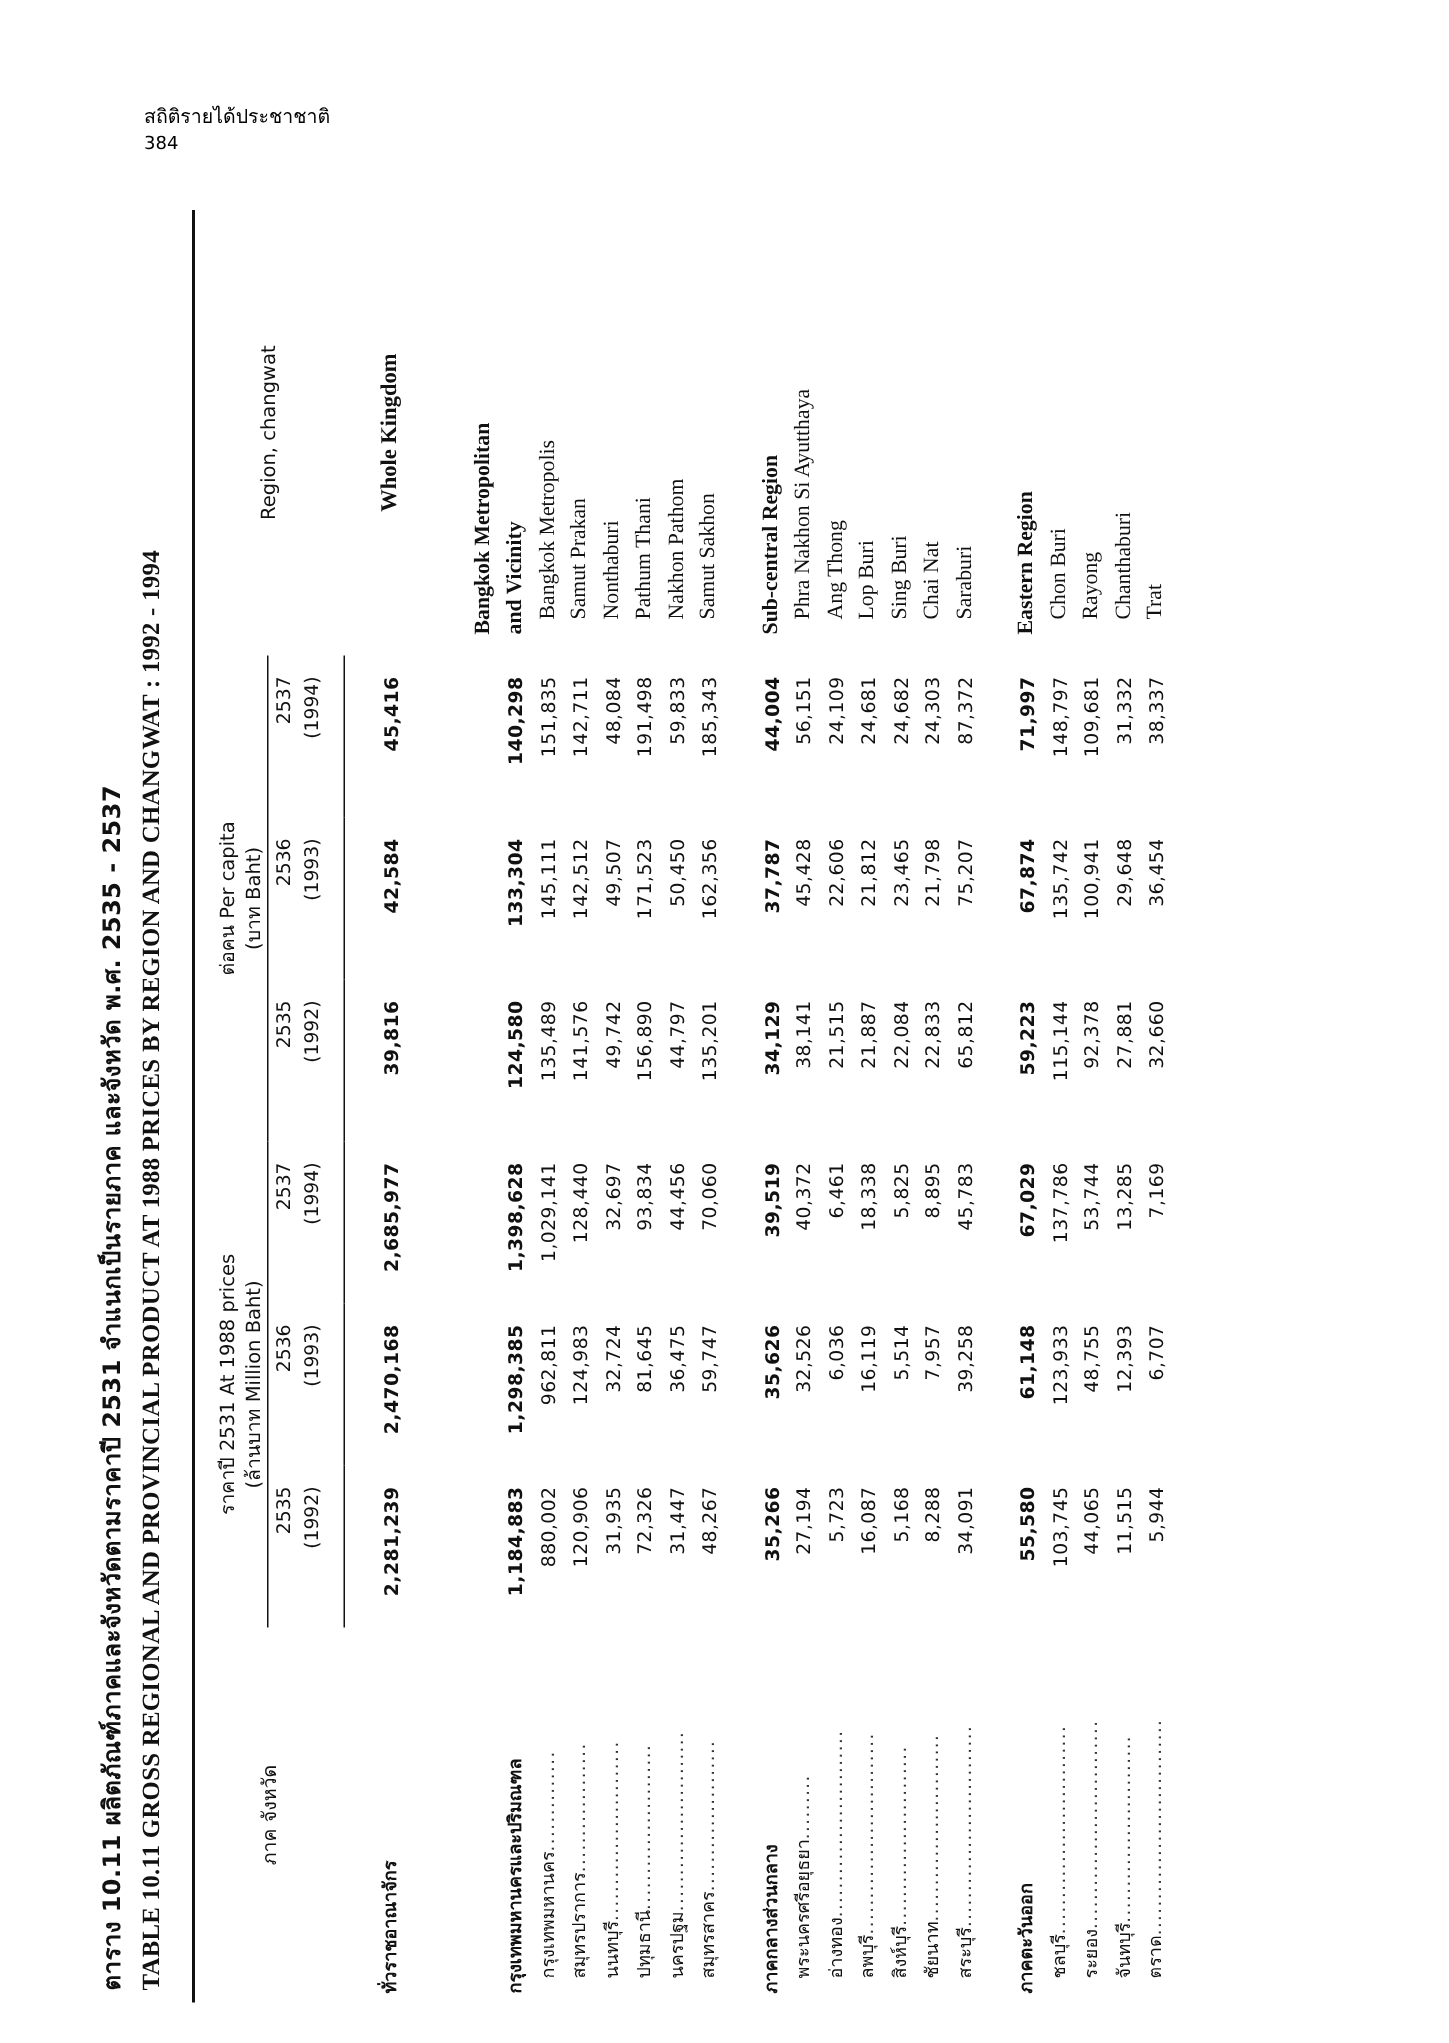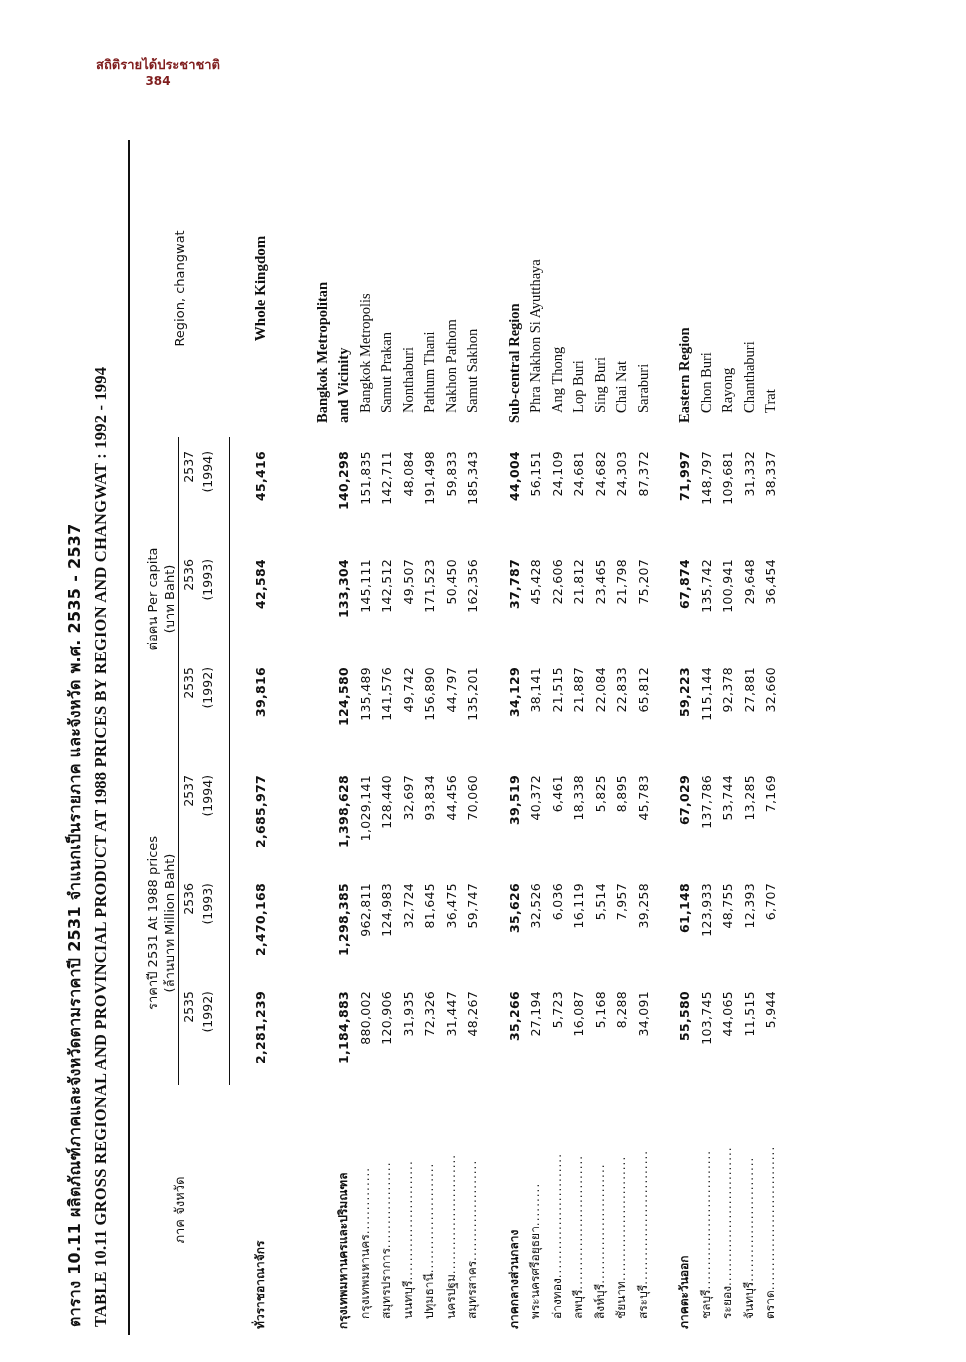--- a/index.html
+++ b/index.html
@@ -4,7 +4,7 @@
 <style>
   html, body { margin:0; padding:0; background:#ffffff; }
   body { width:966px; height:1362px; position:relative; overflow:hidden; font-family:"Liberation Serif", serif; color:#111; }
-  .page-header { position:absolute; left:96px; top:56px; font-family:"DejaVu Sans", sans-serif; font-weight:bold; font-size:13px; line-height:17px; color:#7f1d1d; }
+  .page-header { position:absolute; left:96px; top:70px; font-family:"DejaVu Sans", sans-serif; font-weight:normal; font-size:13px; line-height:17px; color:#000000; }
   .page-header .num { font-size:12px;text-align:center; }
   
   .rot {

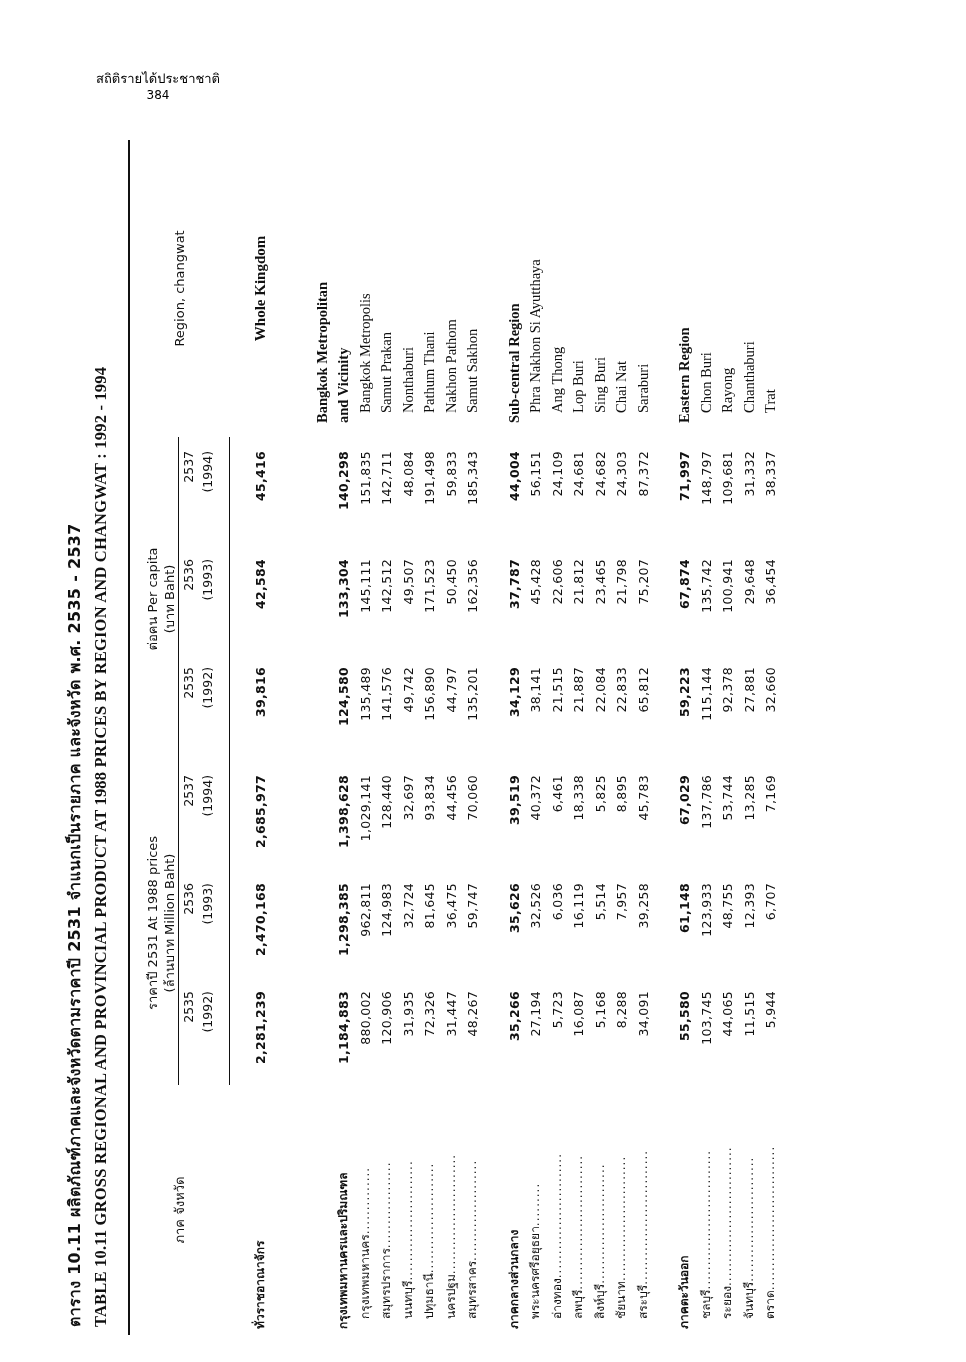--- a/index.html
+++ b/index.html
@@ -5,7 +5,7 @@
   html, body { margin:0; padding:0; background:#ffffff; }
   body { width:966px; height:1362px; position:relative; overflow:hidden; font-family:"Liberation Serif", serif; color:#111; }
   .page-header { position:absolute; left:96px; top:70px; font-family:"DejaVu Sans", sans-serif; font-weight:normal; font-size:13px; line-height:17px; color:#000000; }
-  .page-header .num { font-size:12px;text-align:center; }
+  .page-header .num { font-size:12px; }
   
   .rot {
     position:absolute; left:62px; top:1335px;

